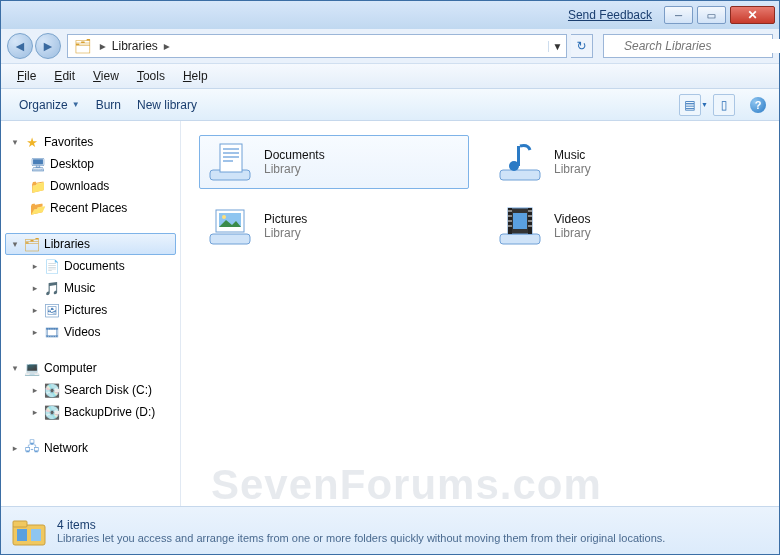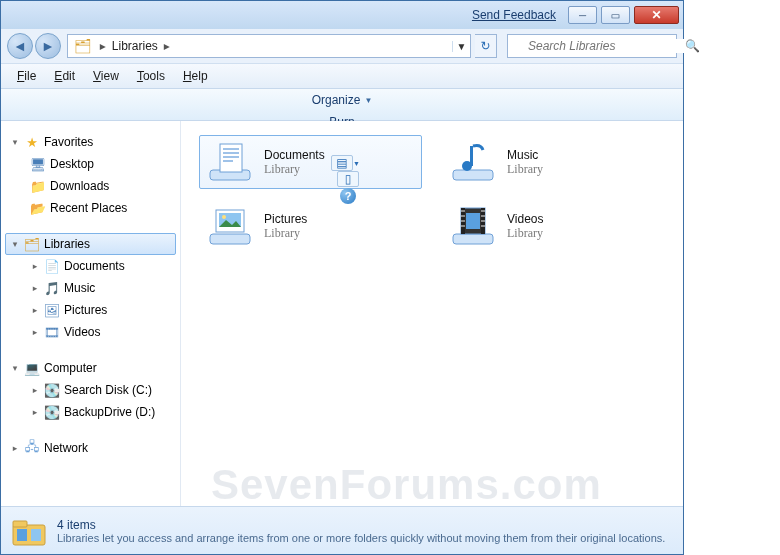--- a/index.html
+++ b/index.html
@@ -4,7 +4,7 @@
 <style>
   * { box-sizing: border-box; margin: 0; padding: 0; font-family: "Segoe UI", Tahoma, sans-serif; }
   body { width: 780px; height: 555px; overflow: hidden; background: #fff; }
-  .window { width: 684px; height: 555px; border: 1px solid #3b6ea5; background: #e9f1fb; display: flex; flex-direction: column; }
+  .window { width: 780px; height: 555px; border: 1px solid #3b6ea5; background: #e9f1fb; display: flex; flex-direction: column; }
   
   .titlebar { height: 28px; background: linear-gradient(to bottom, #d7e7fa, #c0d8f0); display: flex; align-items: center; justify-content: flex-end; padding: 0 4px; gap: 4px; }
   .send-feedback { color: #1a3e6f; font-size: 12px; text-decoration: underline; margin-right: 8px; cursor: pointer; }

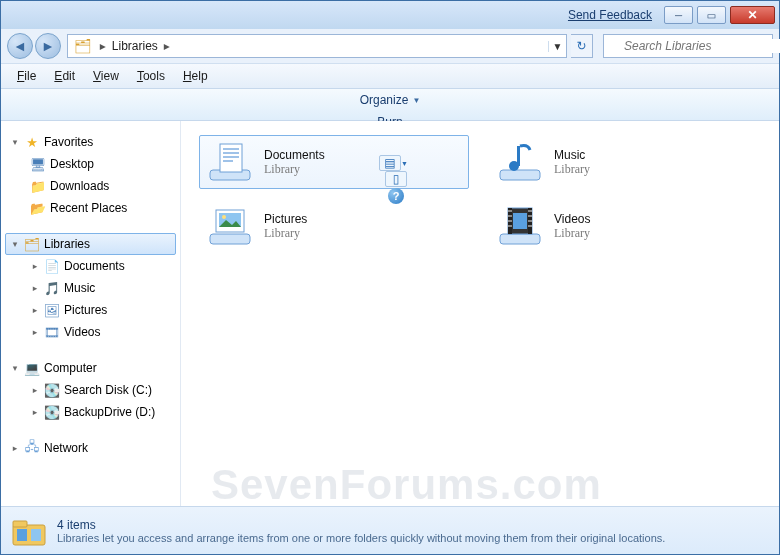--- a/index.html
+++ b/index.html
@@ -29,7 +29,7 @@
   .menuitem { padding:2px 8px; cursor:pointer; color:#1a1a1a;}
   .menuitem u { text-decoration: underline; }
   
-  .toolbar { height:32px; background:linear-gradient(to bottom,#f5fafe,#dfeefb); border-bottom:1px solid #c6d8ec; display:flex; align-items:center; padding:0 10px; font-size:12px; color:#1a3e6f;flex-direction:column;}
+  .toolbar { height:32px; background:linear-gradient(to bottom,#f5fafe,#dfeefb); border-bottom:1px solid #c6d8ec; display:flex; align-items:center; padding:0 10px; font-size:12px; color:#1a3e6f;}
   .tbtn { padding:4px 8px; cursor:pointer; display:inline-flex; align-items:center; gap:4px;}
   .tbtn .dd { font-size:8px; color:#3a6aa0;}
   .tspacer { flex:1; }

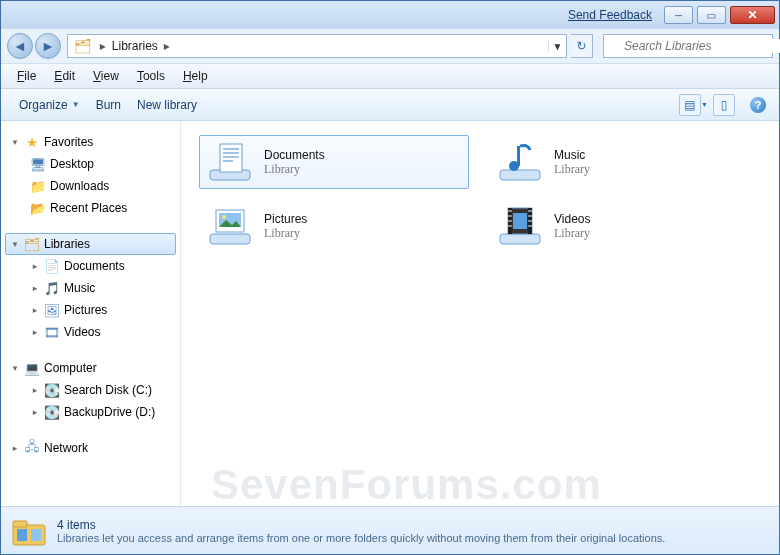--- a/index.html
+++ b/index.html
@@ -62,7 +62,7 @@
   .tile-icon svg { width:48px; height:44px;}
   .tile-text { display:flex; flex-direction:column; font-size:12px;}
   .tile-name { color:#111;}
-  .tile-sub { color:#7a7a7a;font-family:Liberation Serif, serif;}
+  .tile-sub { color:#7a7a7a;}
   
   .status { height:48px; border-top:1px solid #c6d8ec; background:linear-gradient(to bottom,#eaf3fd,#dcebfb); display:flex; align-items:center; padding:4px 10px; gap:10px; font-size:12px; color:#2a4a6f;}
   .status-icon { width:36px; height:36px; }

